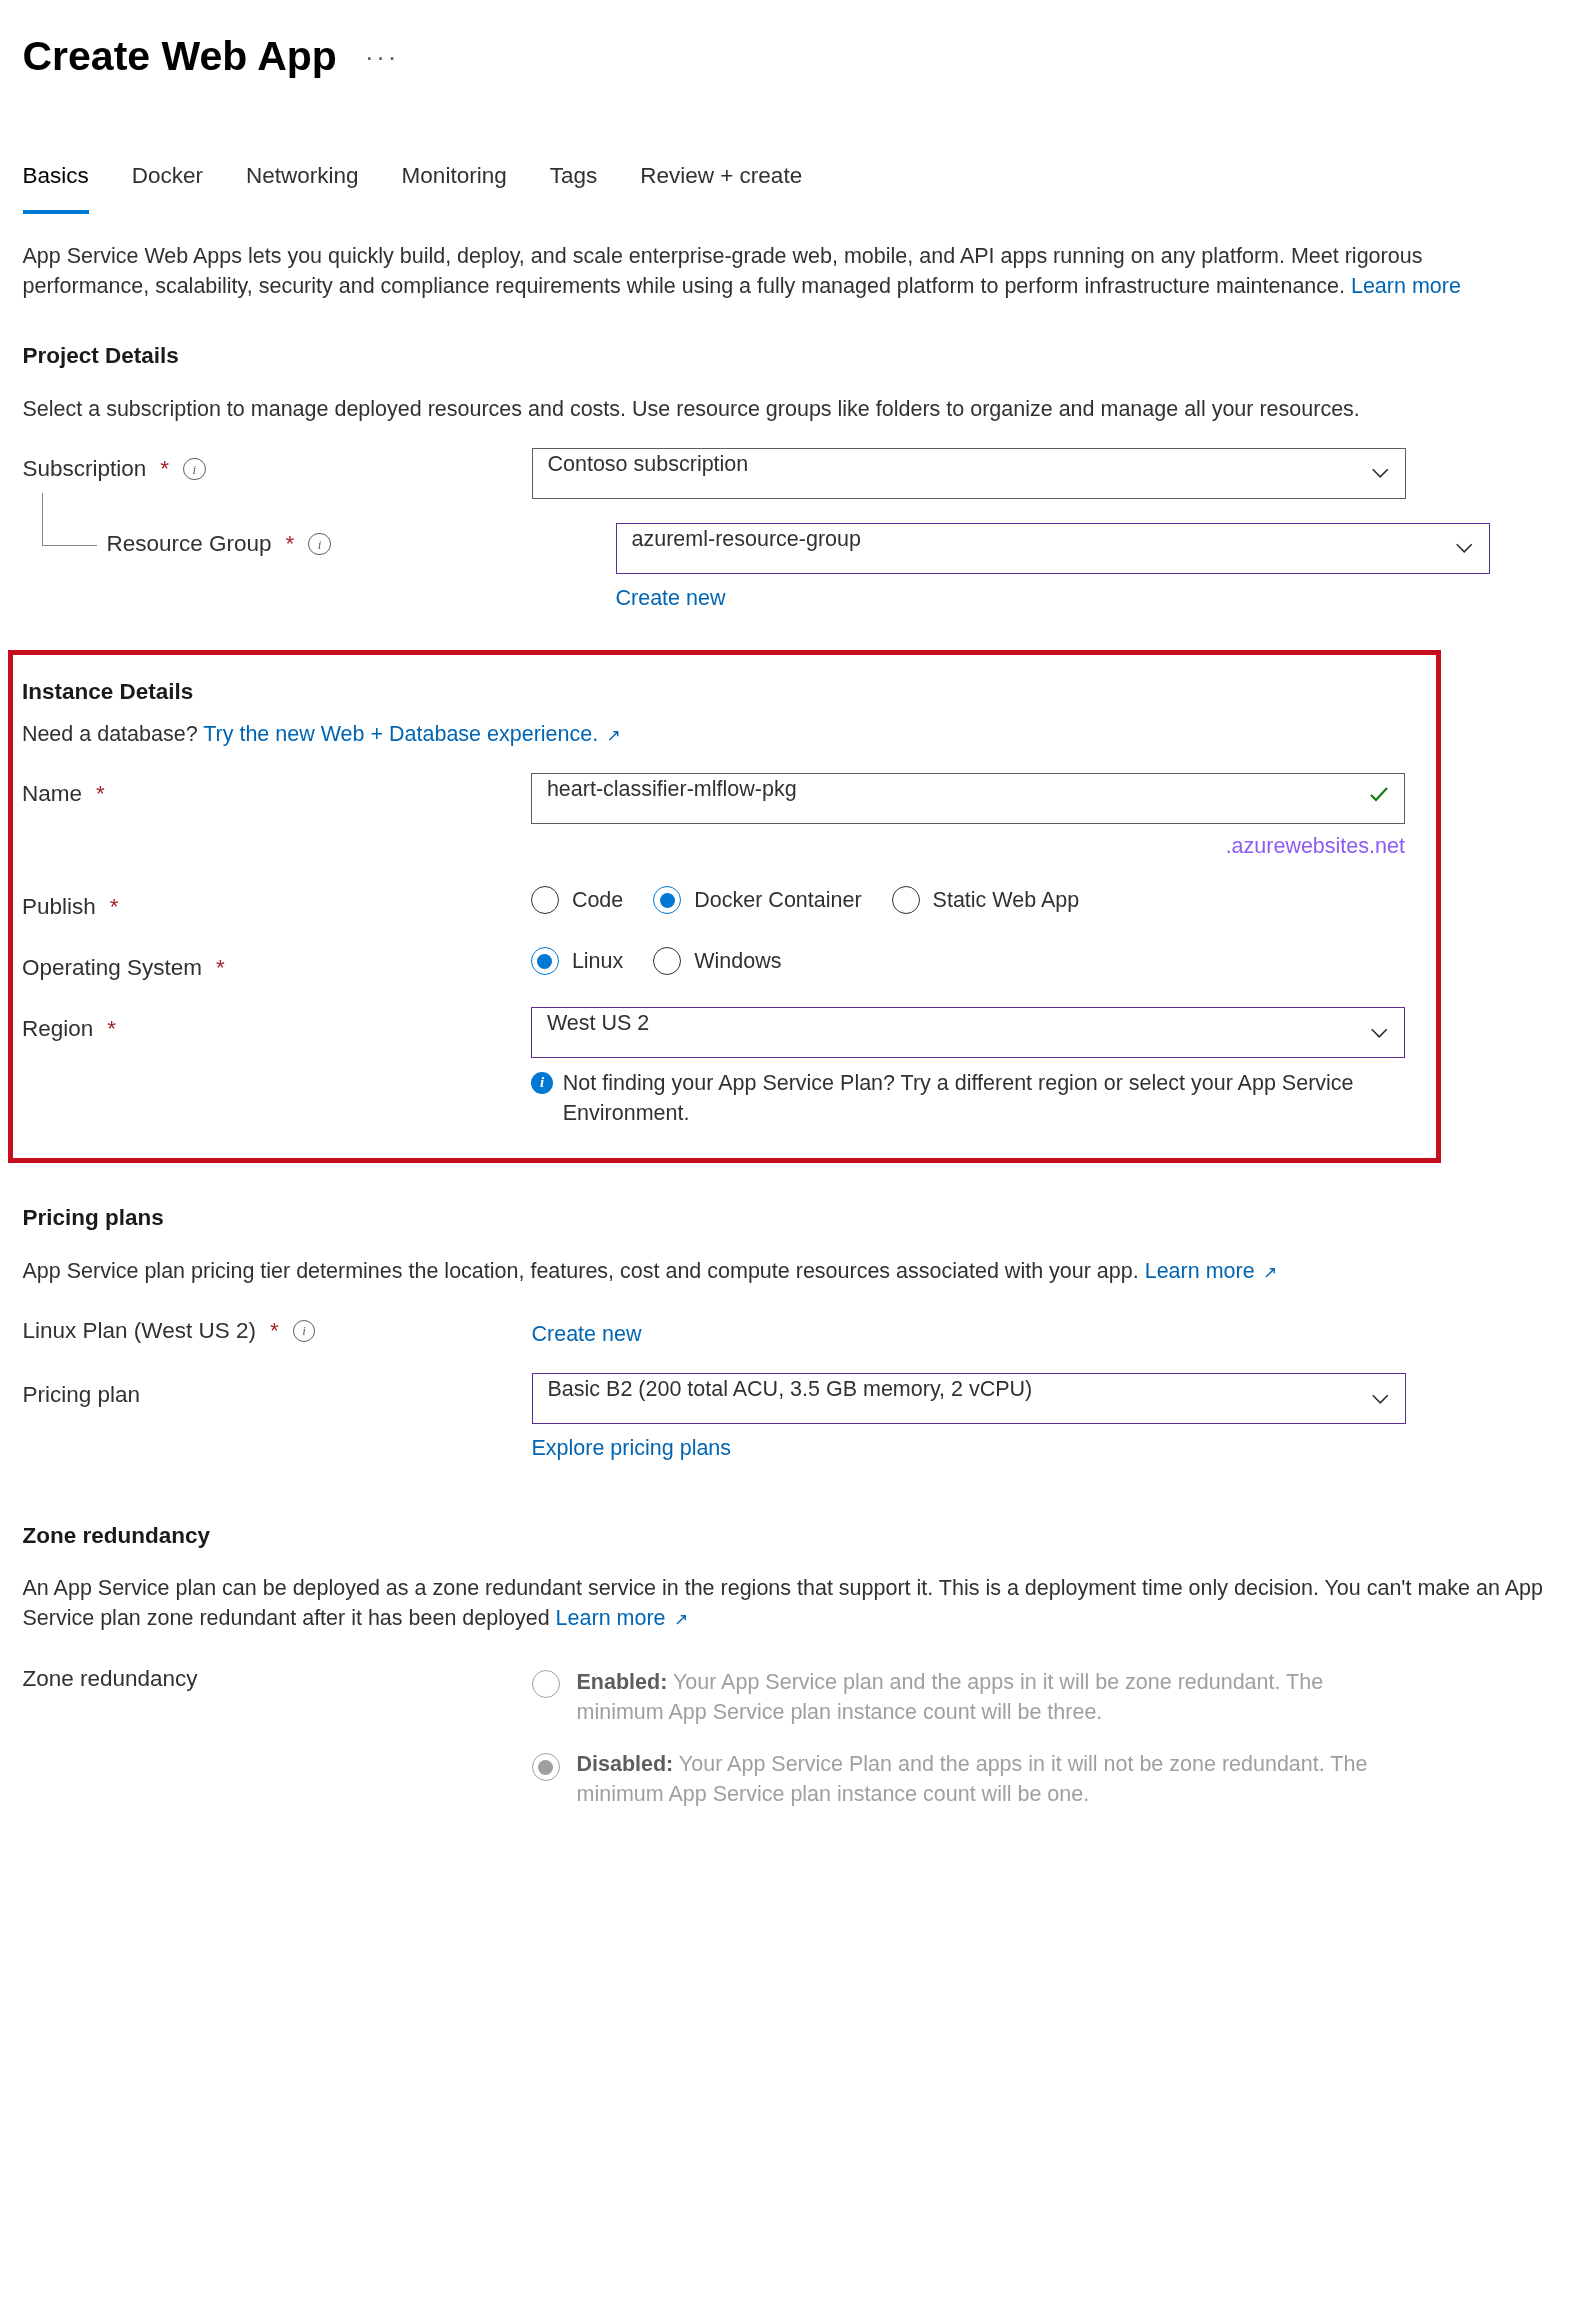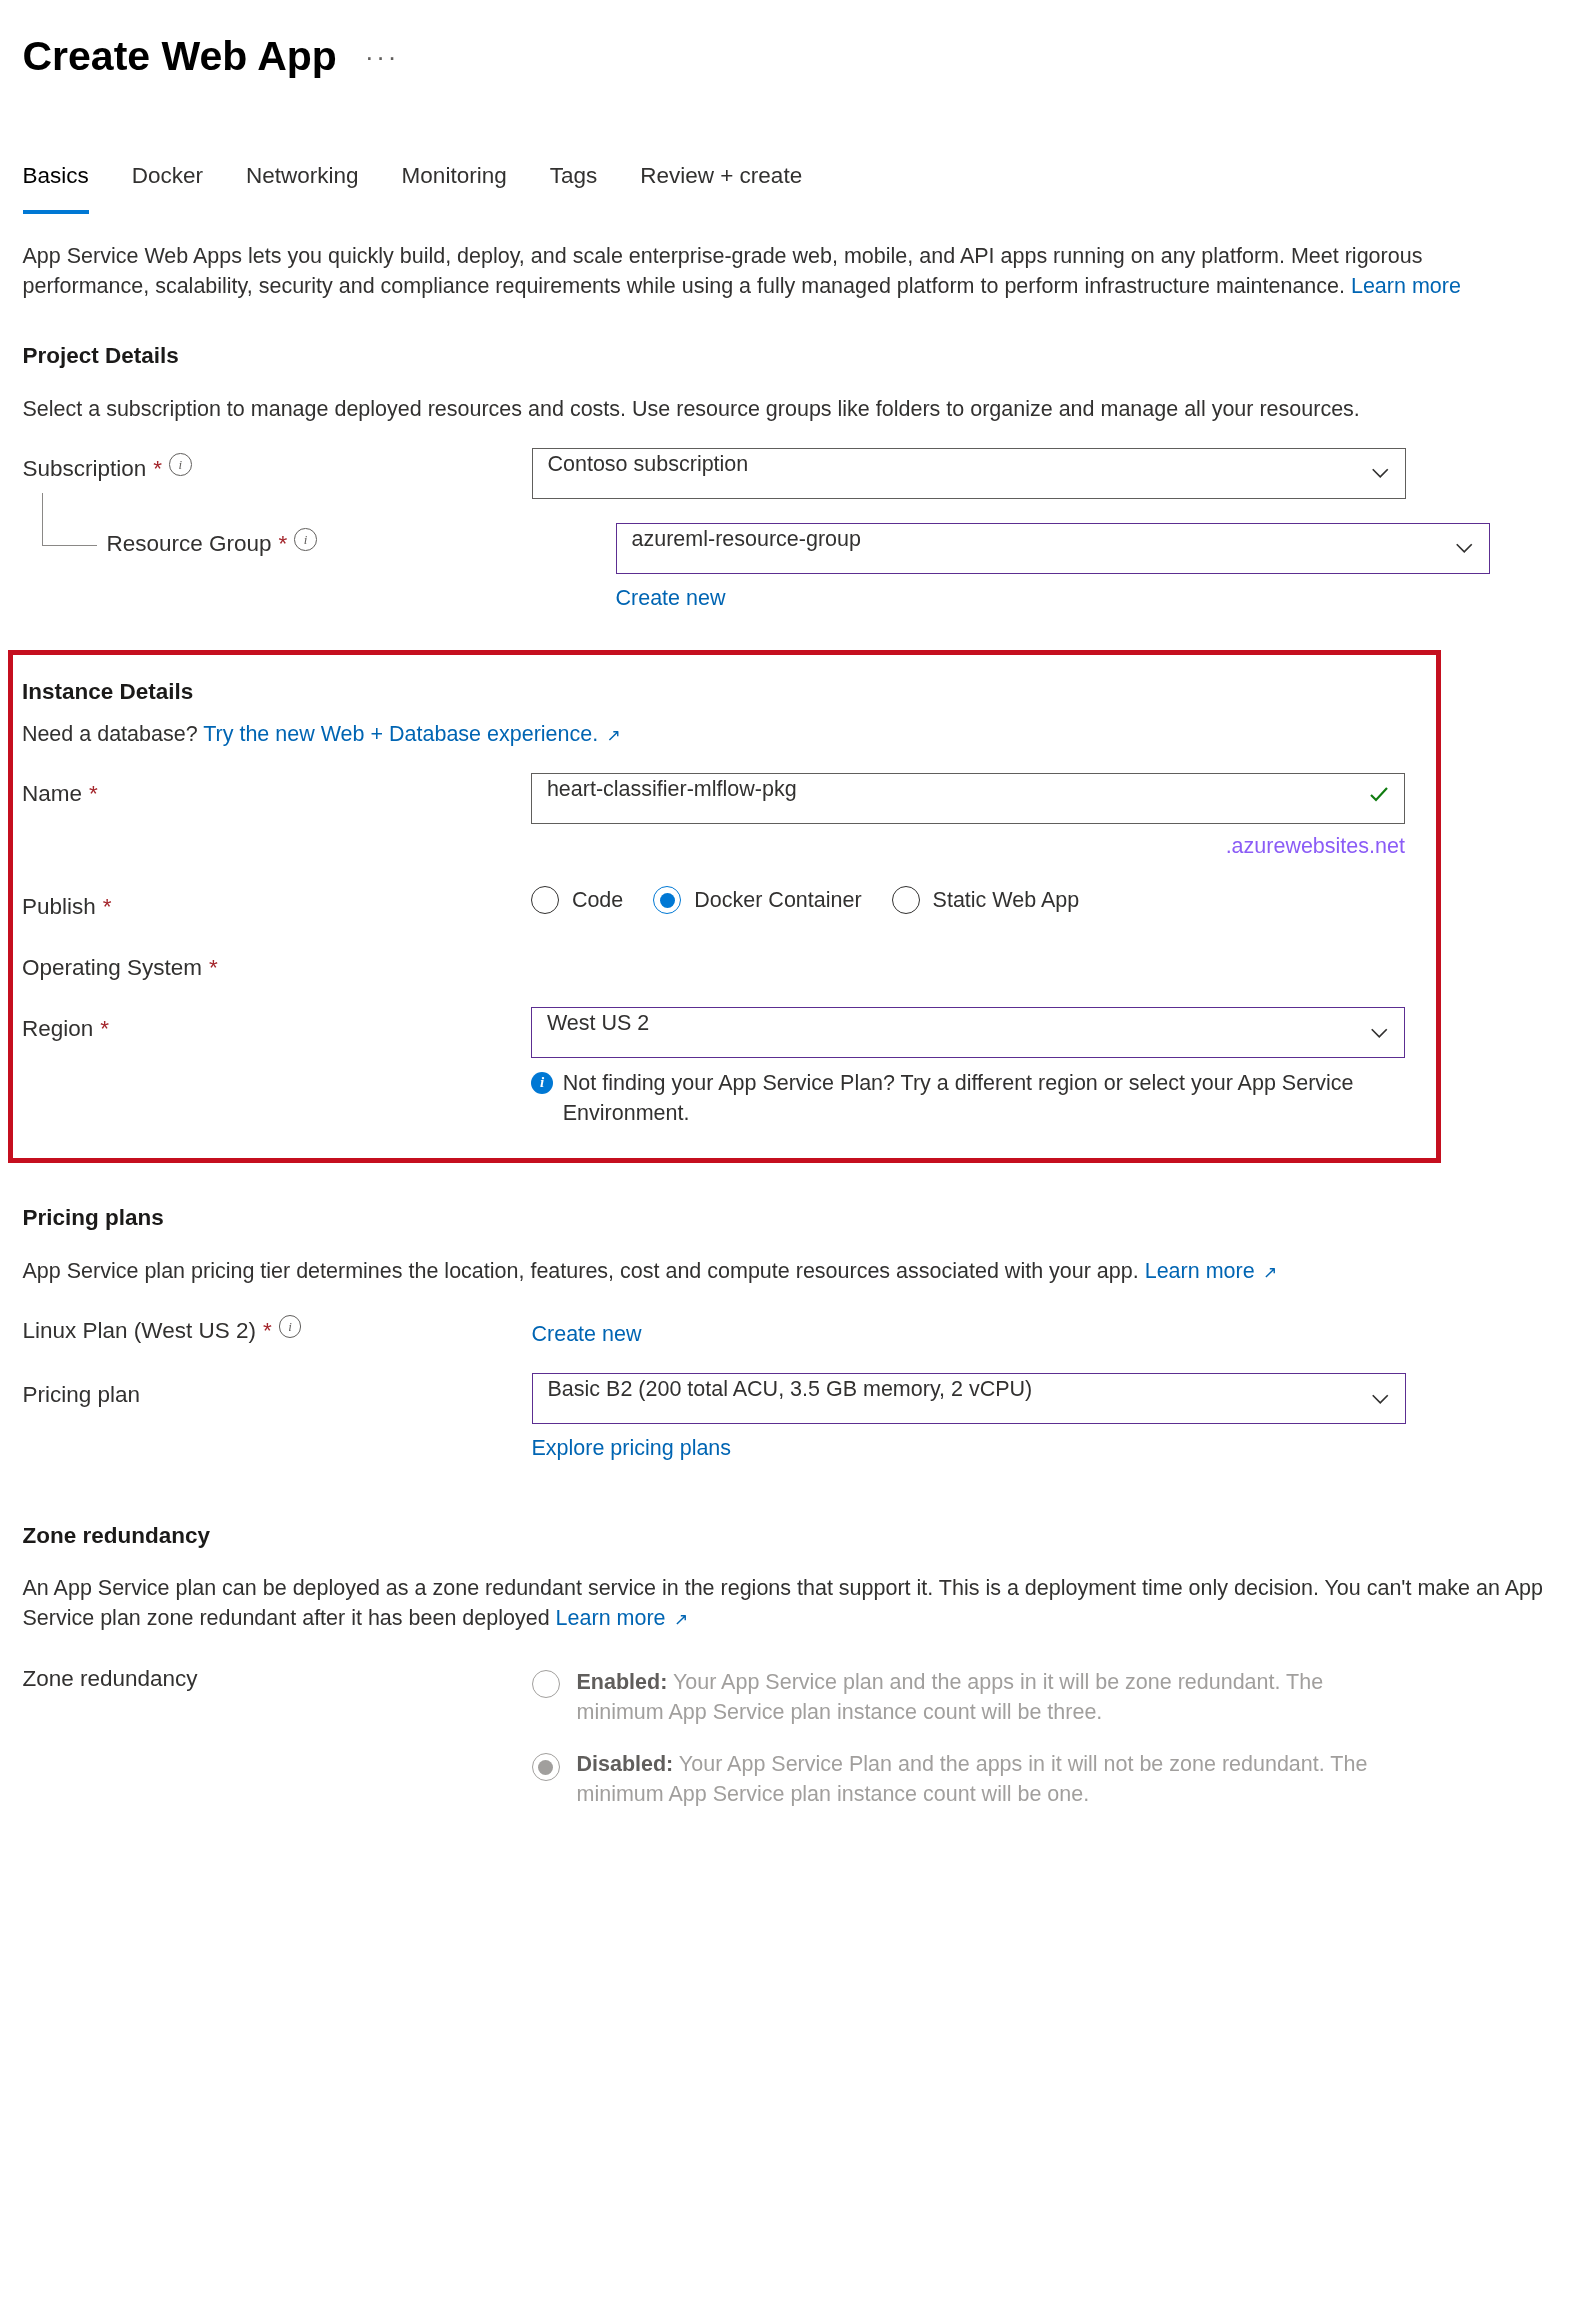--- a/index.html
+++ b/index.html
@@ -24,7 +24,7 @@
   .section-title{font-weight:600;font-size:22.5px;margin-top:39px;color:#1b1a19;}
   .section-desc{margin-top:22px;color:#323130;}
   .form-row{display:flex;align-items:flex-start;margin-top:24px;}
-  .form-row .label-col{width:509px;flex:0 0 509px;display:flex;gap:7px;font-size:22.5px;color:#323130;padding-top:5.6px;}
+  .form-row .label-col{width:509px;flex:0 0 509px;display:flex;align-items:center;gap:14px;font-size:22.5px;color:#323130;padding-top:5.6px;}
   .form-row .label-col.indent{padding-left:84px;position:relative;}
   .label-col.indent::before{
     content:"";position:absolute;left:19px;top:-30px;height:52px;width:54px;

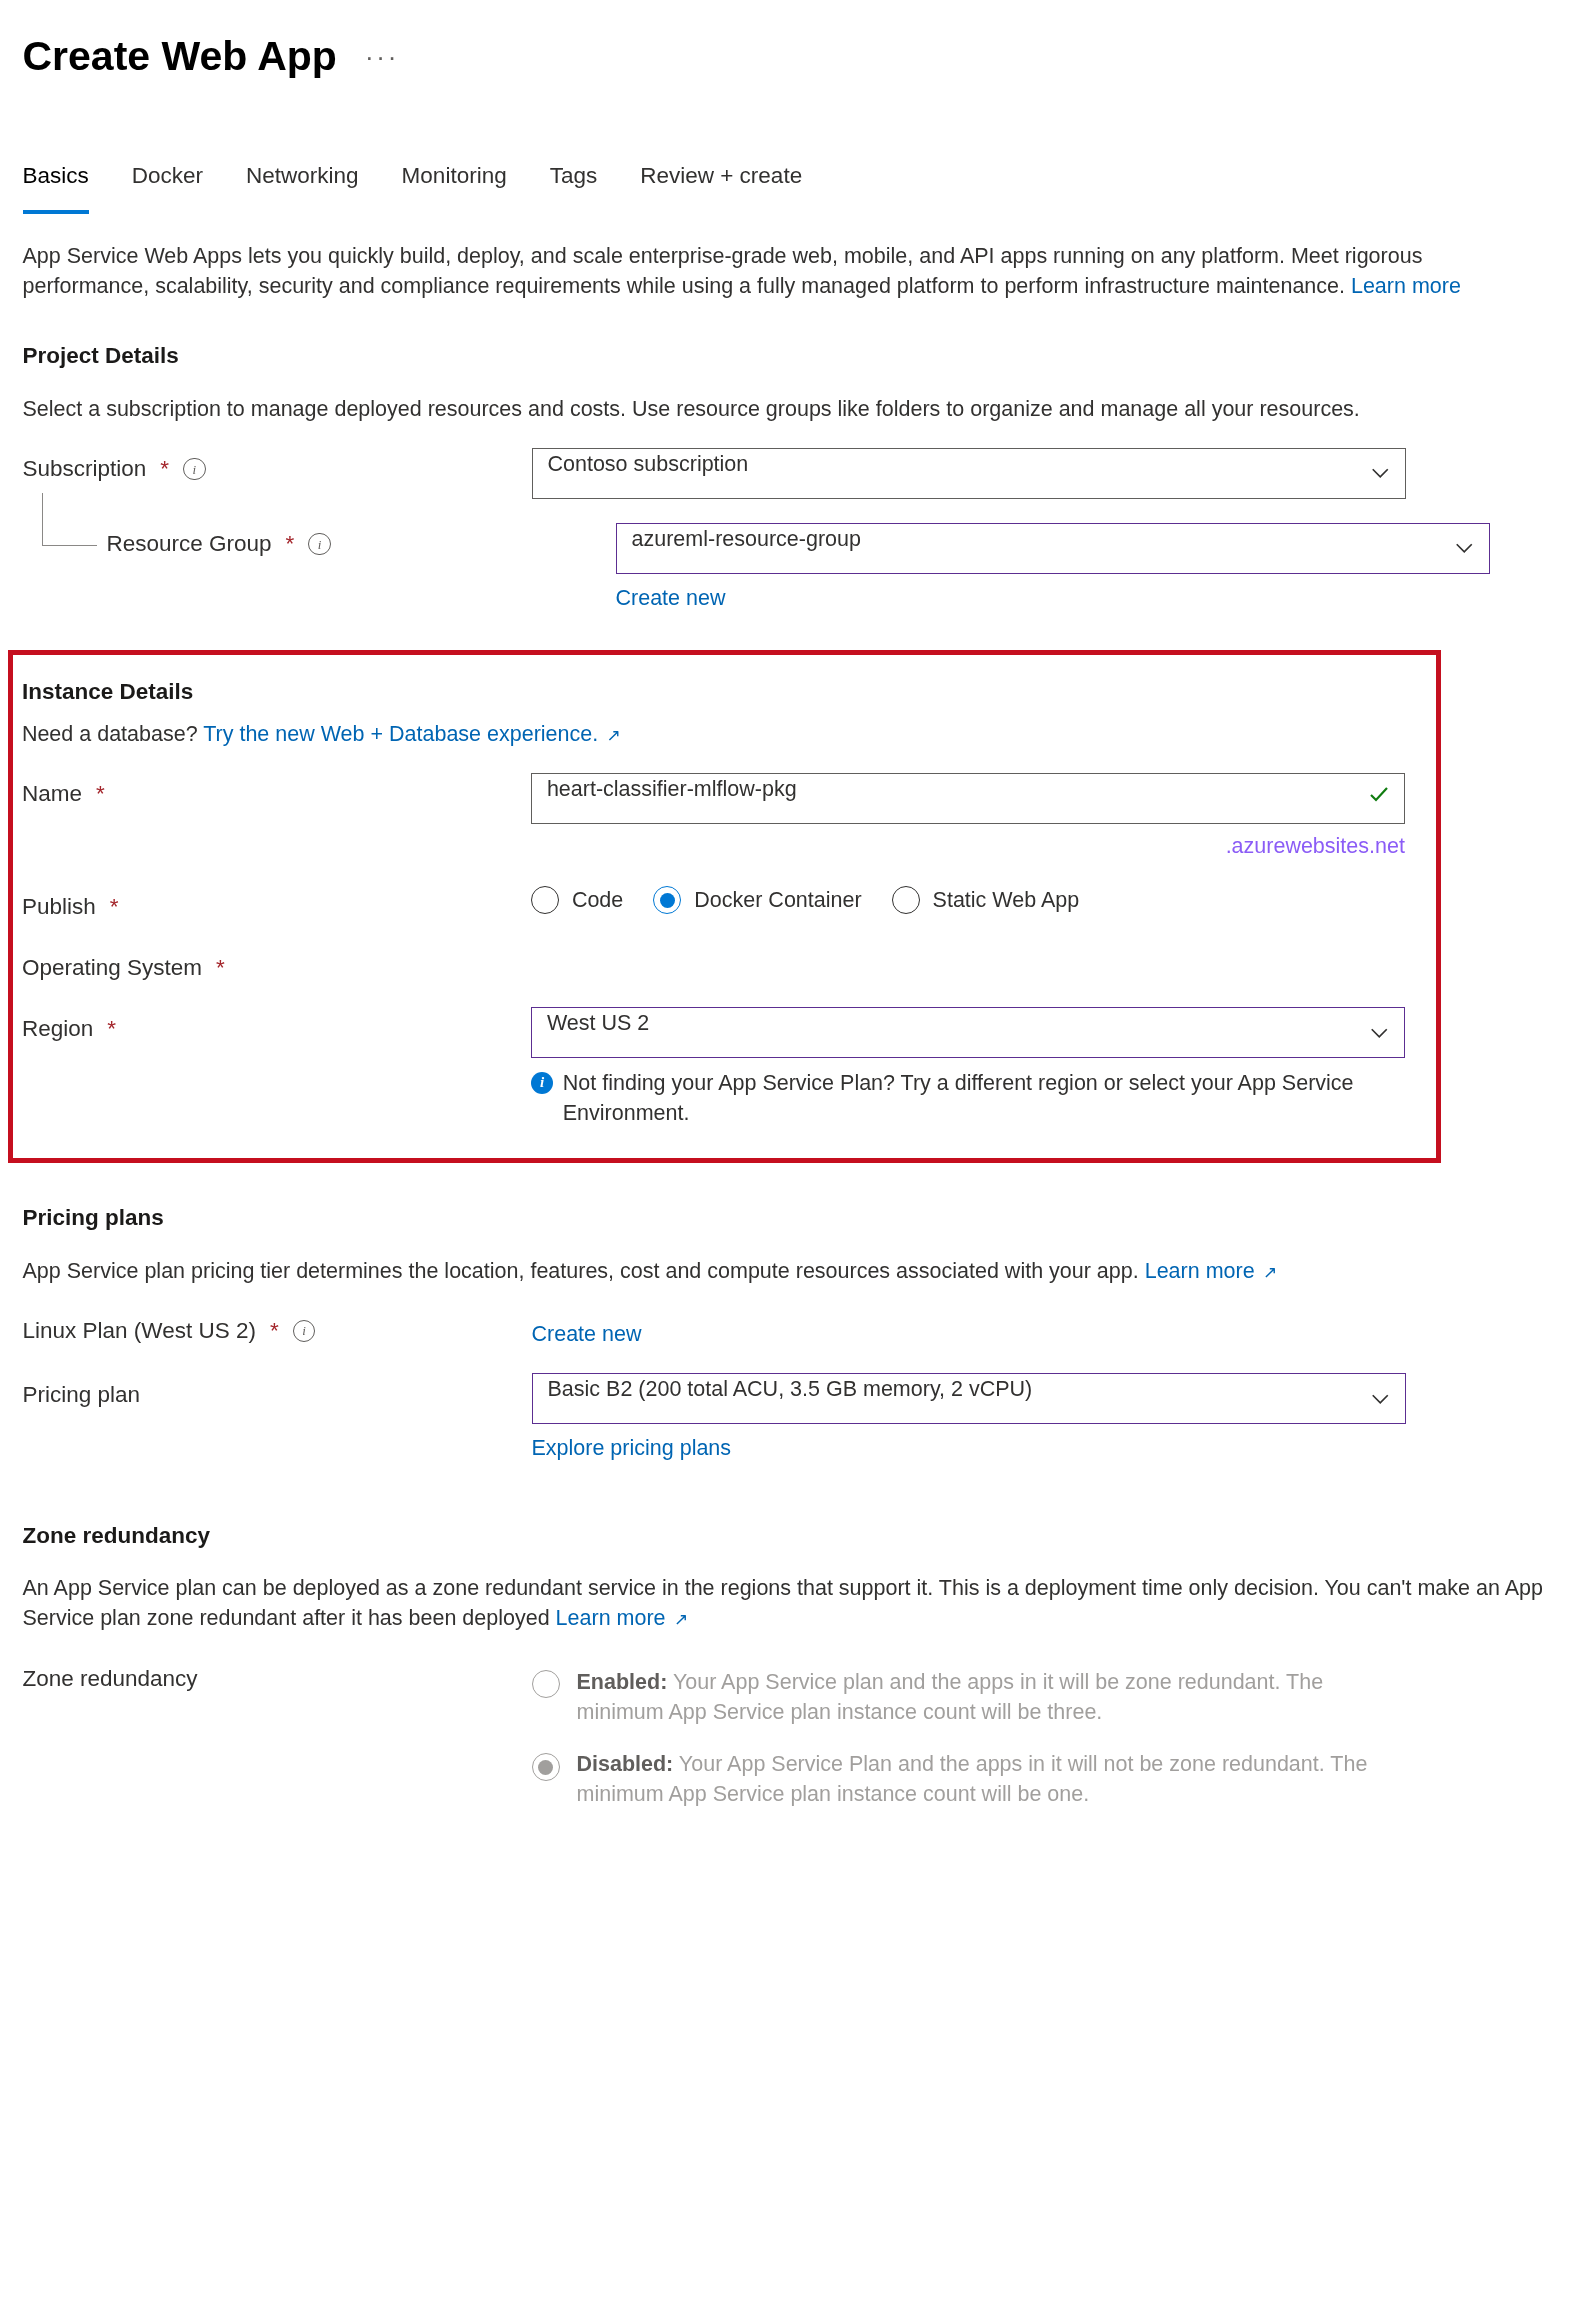--- a/index.html
+++ b/index.html
@@ -179,6 +179,20 @@
       <span>Operating System</span> 
         <span class="req">*</span>
     </div>
+    <div class="control-col">
+      <div class="radio-row">
+        <div class="radio selected">
+          <span class="circle">
+              <span class="dot"></span>
+            </span>
+            <span class="rlabel">Linux</span>
+        </div>
+        <div class="radio">
+          <span class="circle"></span>
+            <span class="rlabel">Windows</span>
+        </div>
+      </div>
+    </div>
   </div>
 
   <div class="form-row">

